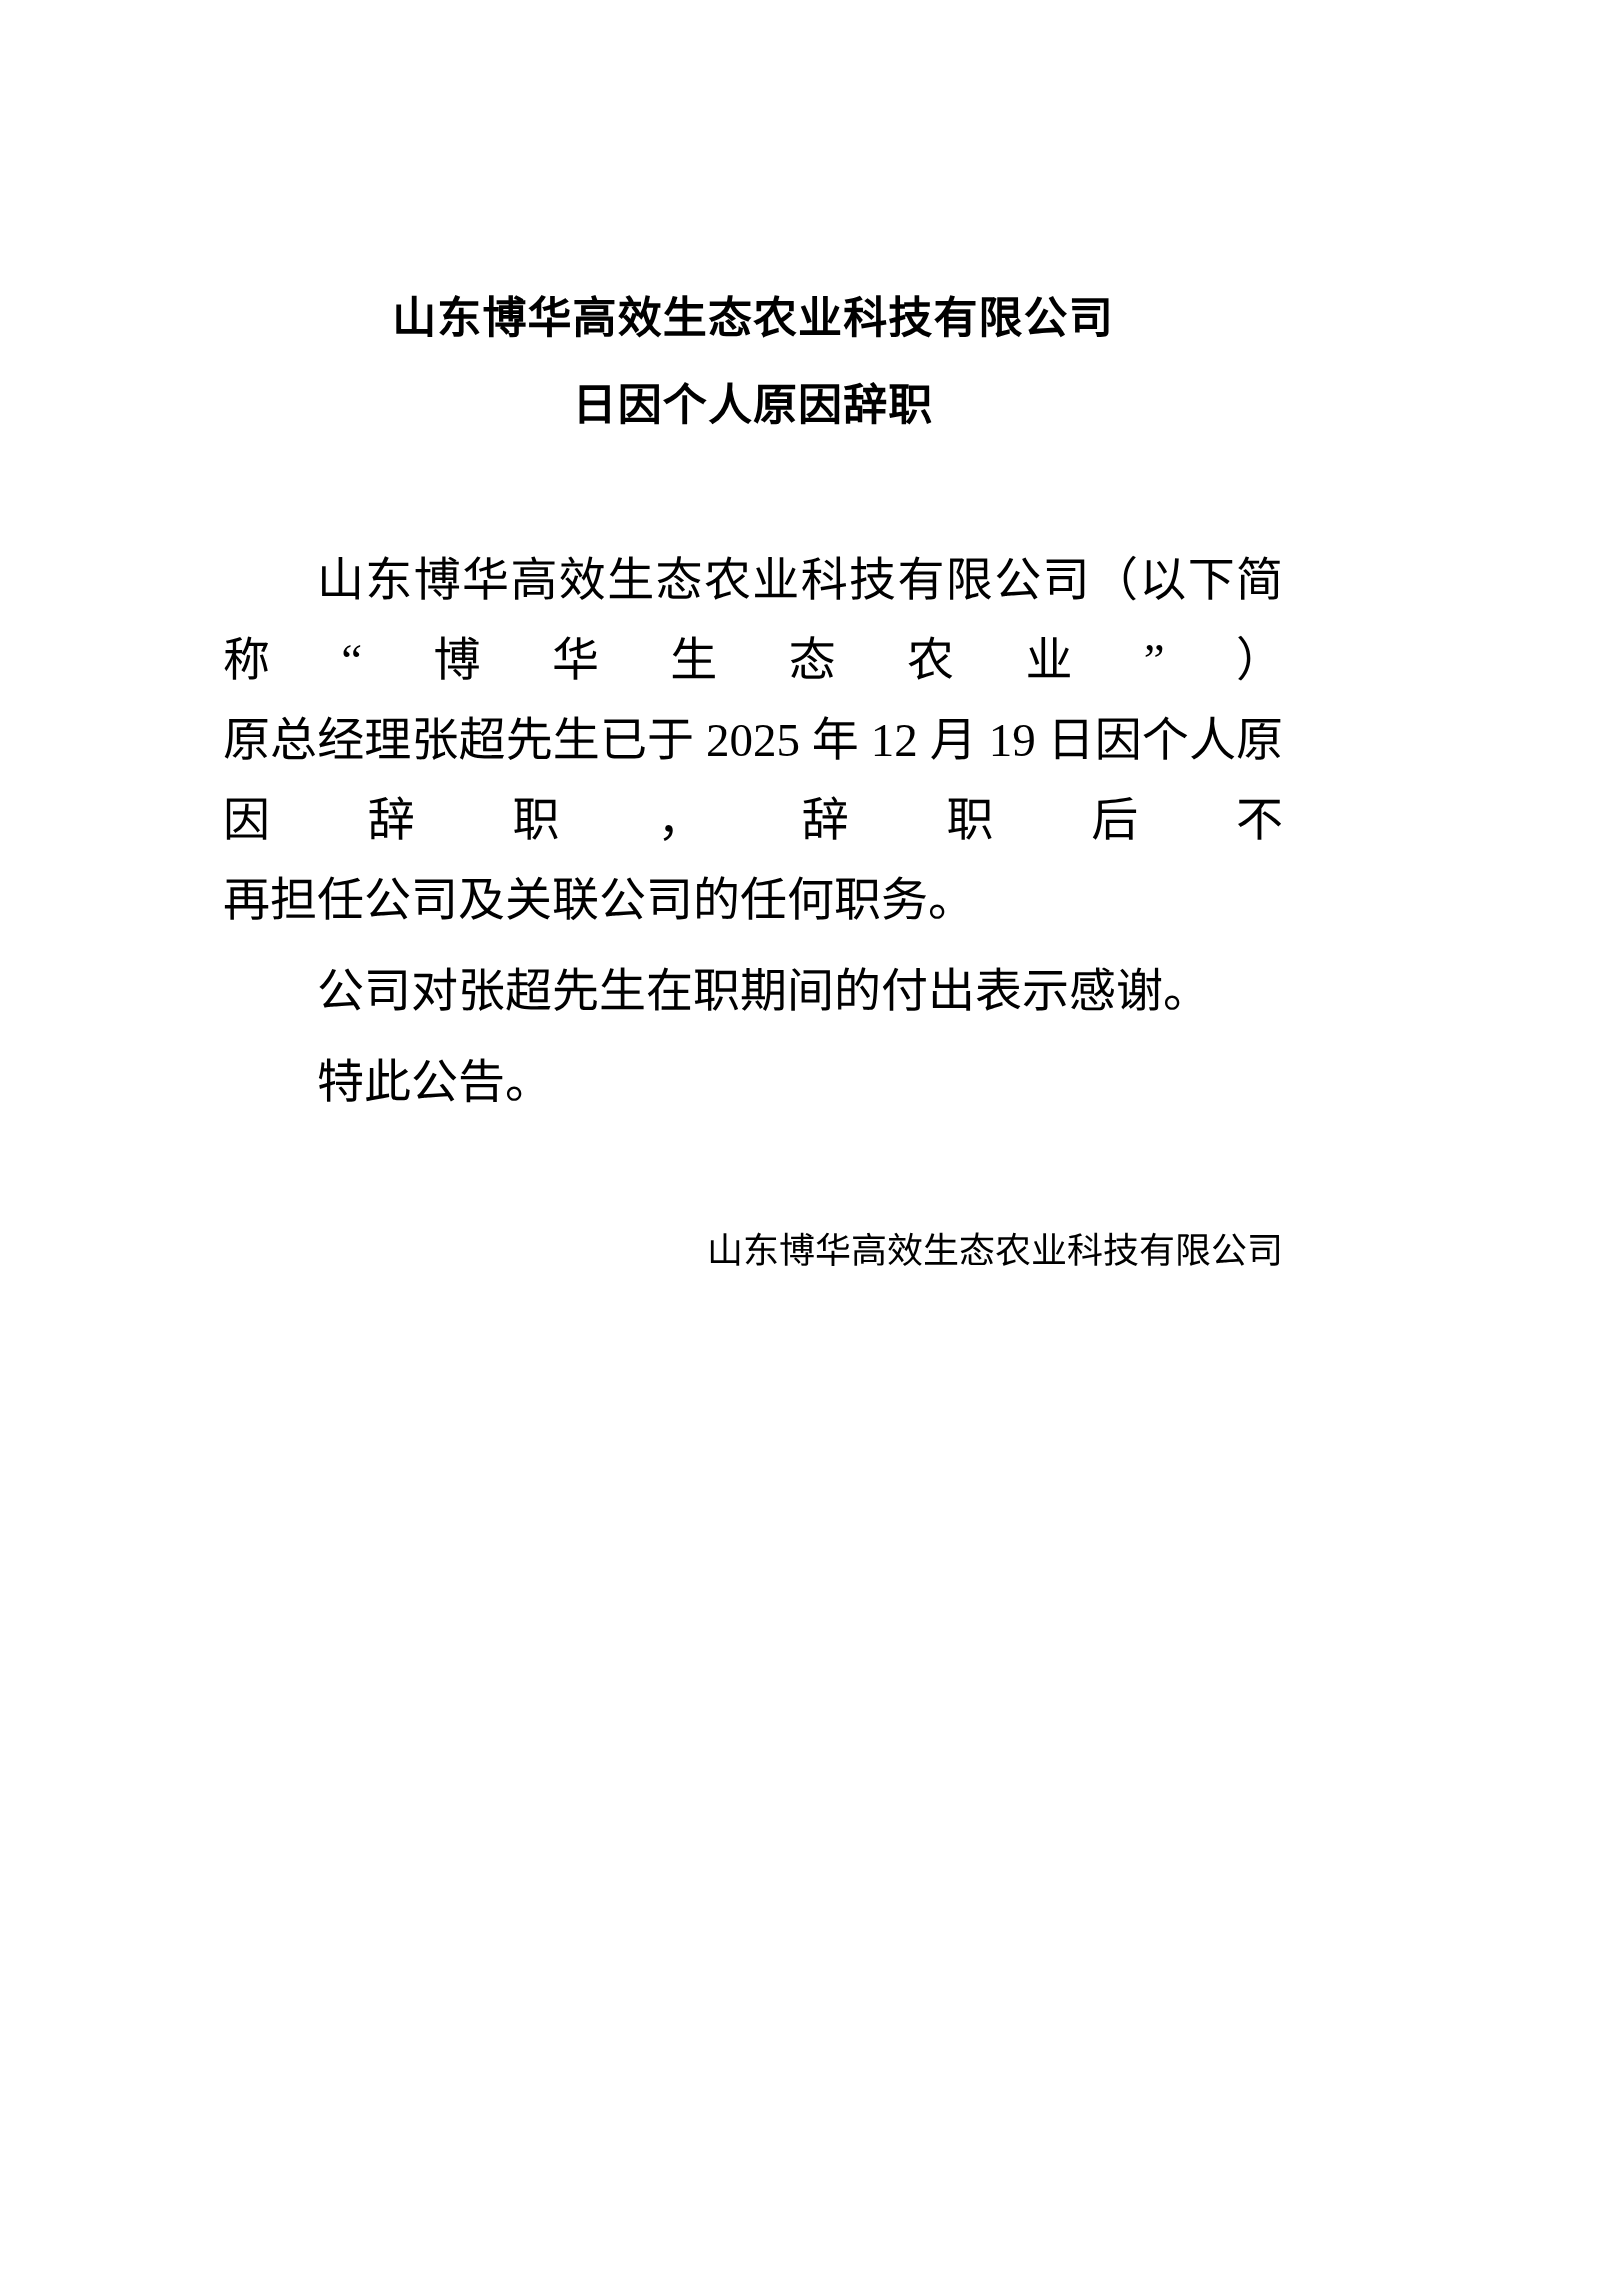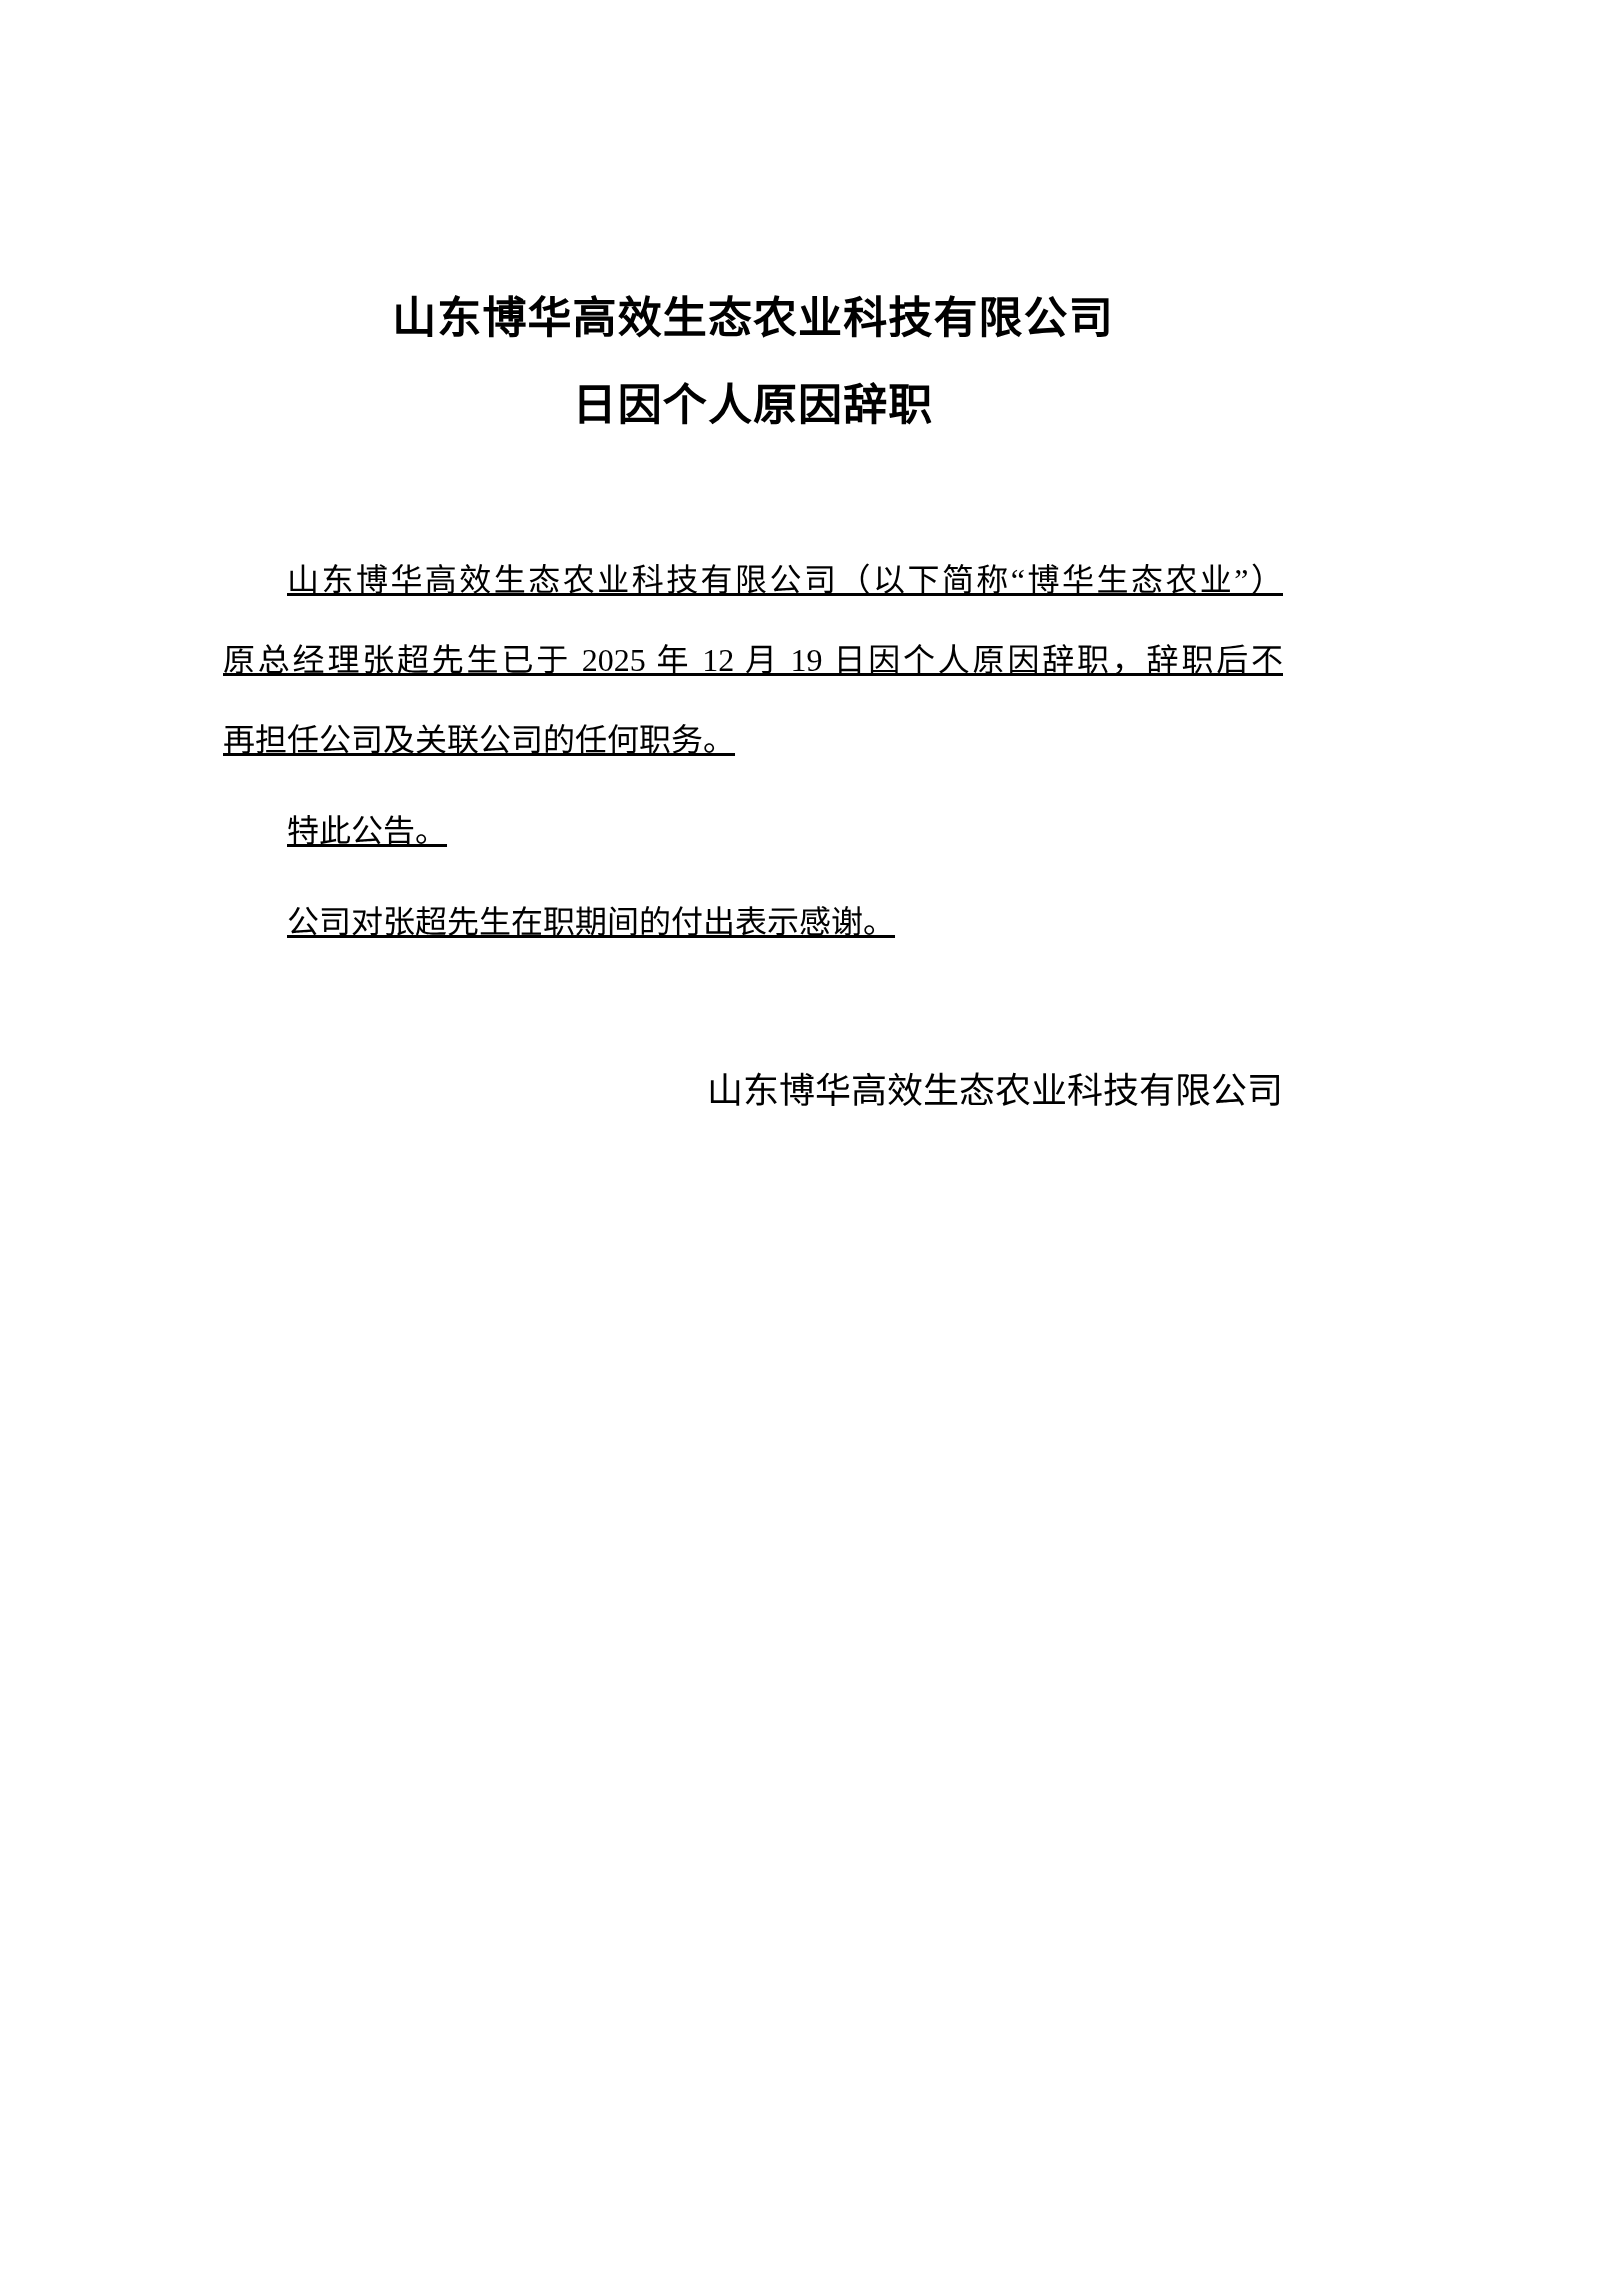--- a/index.html
+++ b/index.html
@@ -31,10 +31,9 @@
   
   .doc-body {
     margin-top: 91px;
-    font-size: 32px;
+    font-size: 47px;
     line-height: 80px;
     text-align: justify;
-    text-decoration: underline;
   }
   .doc-body .para {
     margin: 0 0 11px 0;

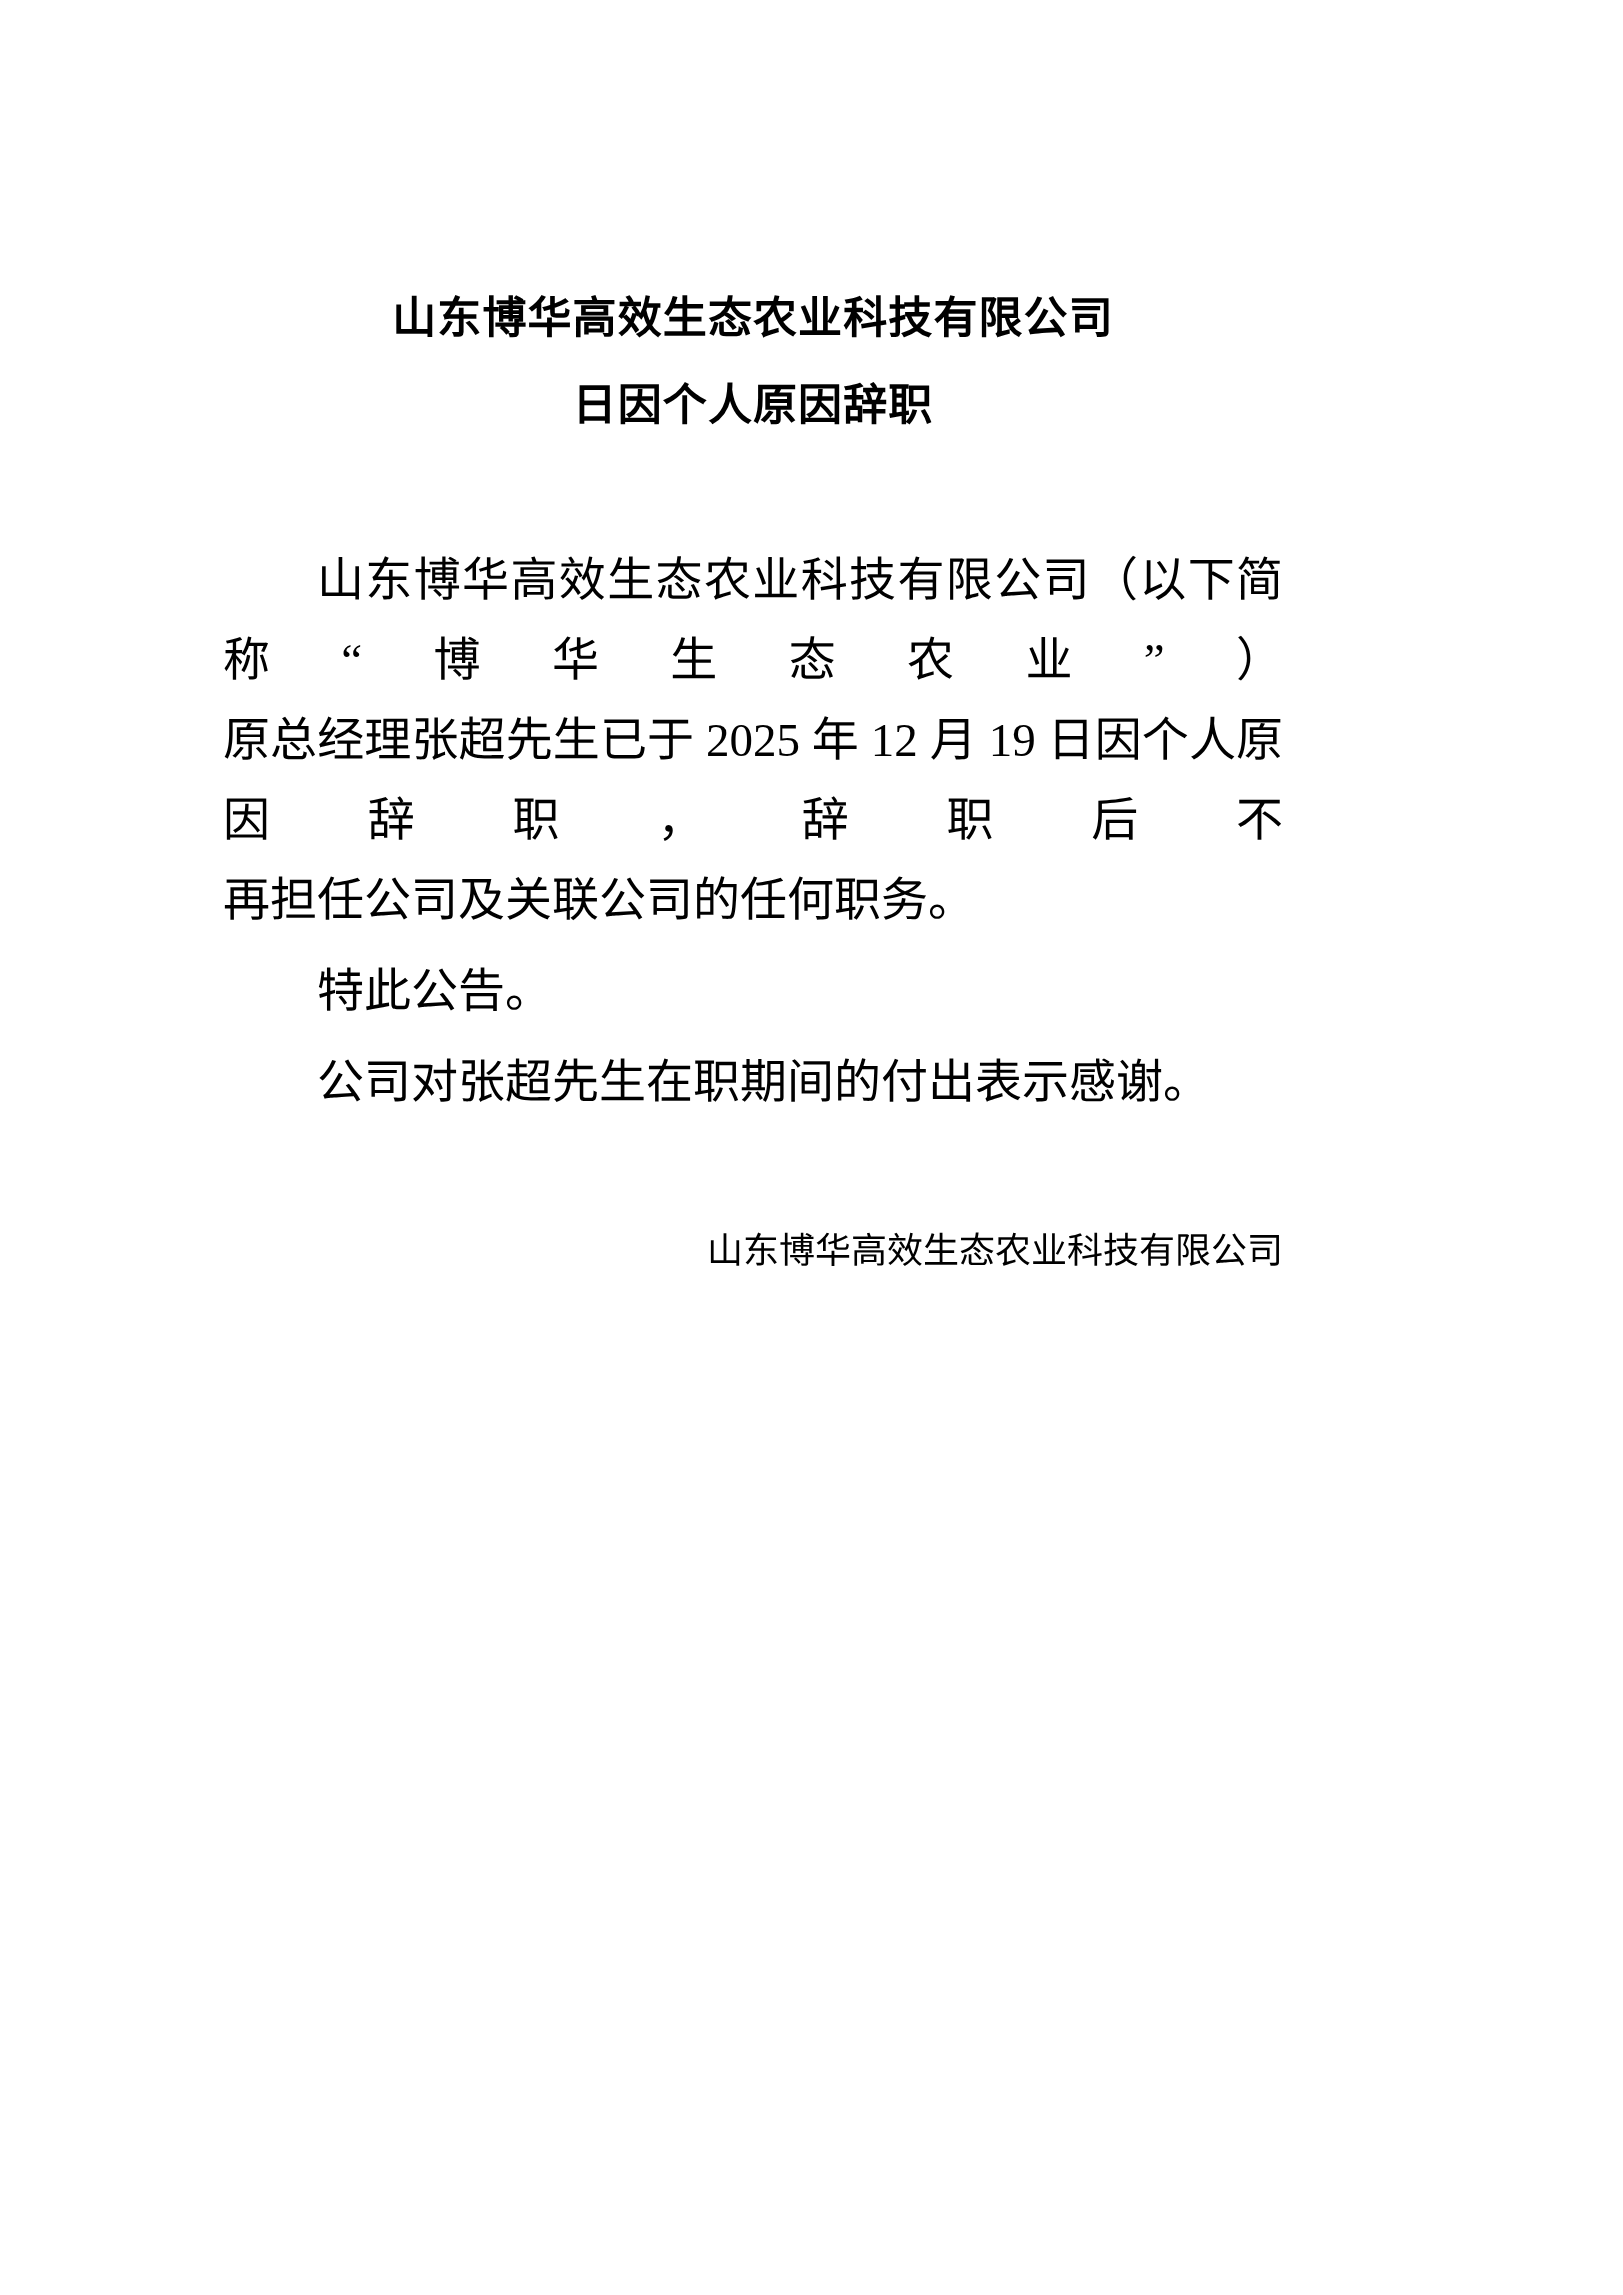--- a/index.html
+++ b/index.html
@@ -84,9 +84,9 @@
         <span class="line">再担任公司及关联公司的任何职务。</span>
       </div>
 
+      <p class="para indent-first">公司对张超先生在职期间的付出表示感谢。</p>
+
       <p class="para indent-first">特此公告。</p>
-
-      <p class="para indent-first">公司对张超先生在职期间的付出表示感谢。</p>
     </div>
 
     <div class="doc-signature">

